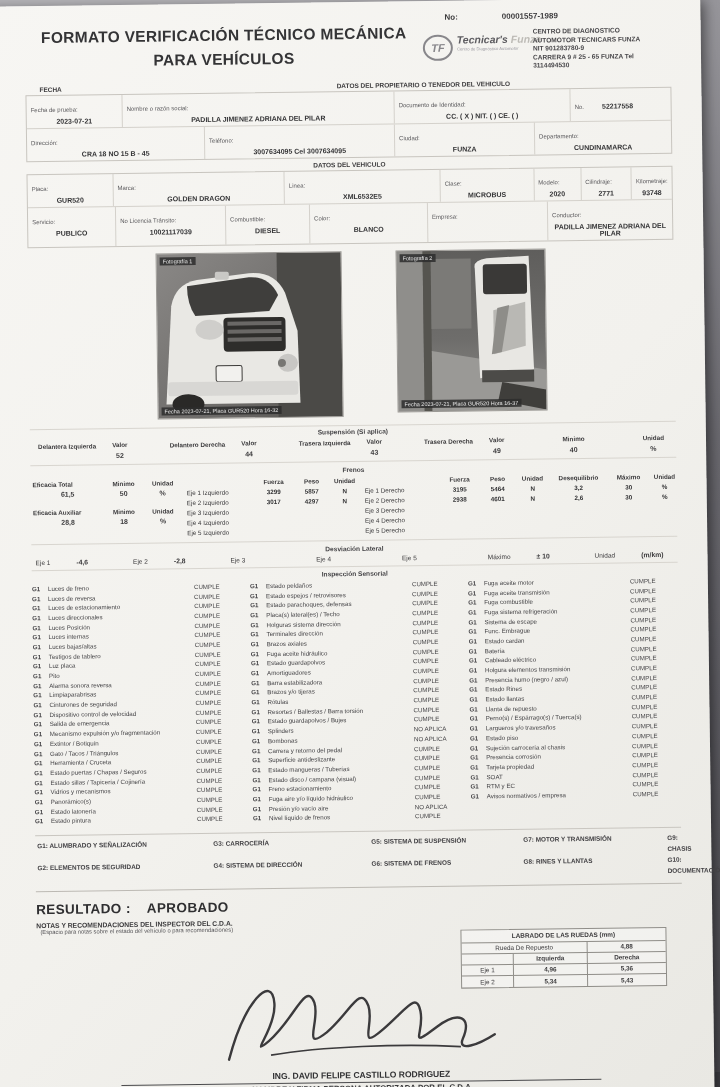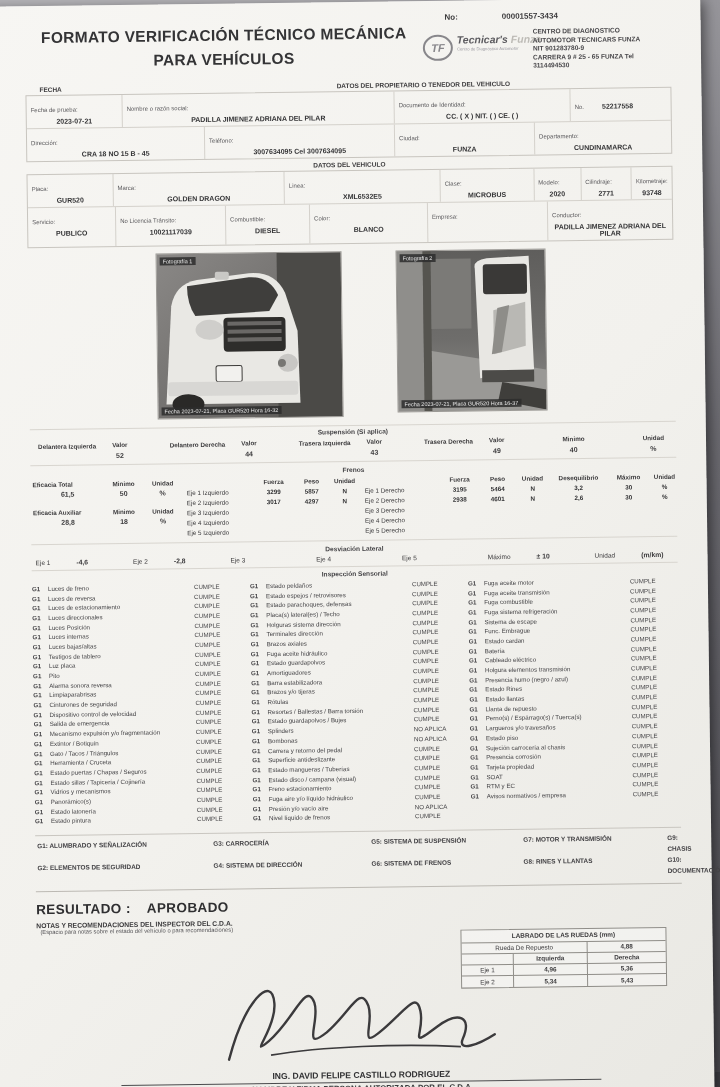--- a/index.html
+++ b/index.html
@@ -122,7 +122,7 @@
     <div class="hdr-right">
       <div class="no-row">
         <span>No:</span>
-        <span>00001557-3434</span>
+        <span>00001557-1989</span>
       </div>
       <div class="brand-row">
         <div class="logo">

